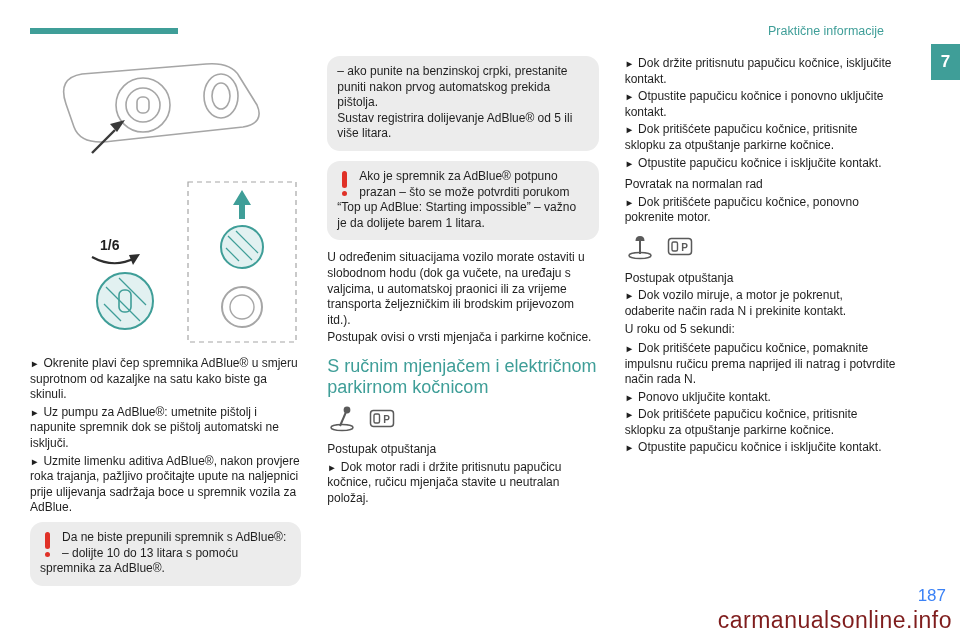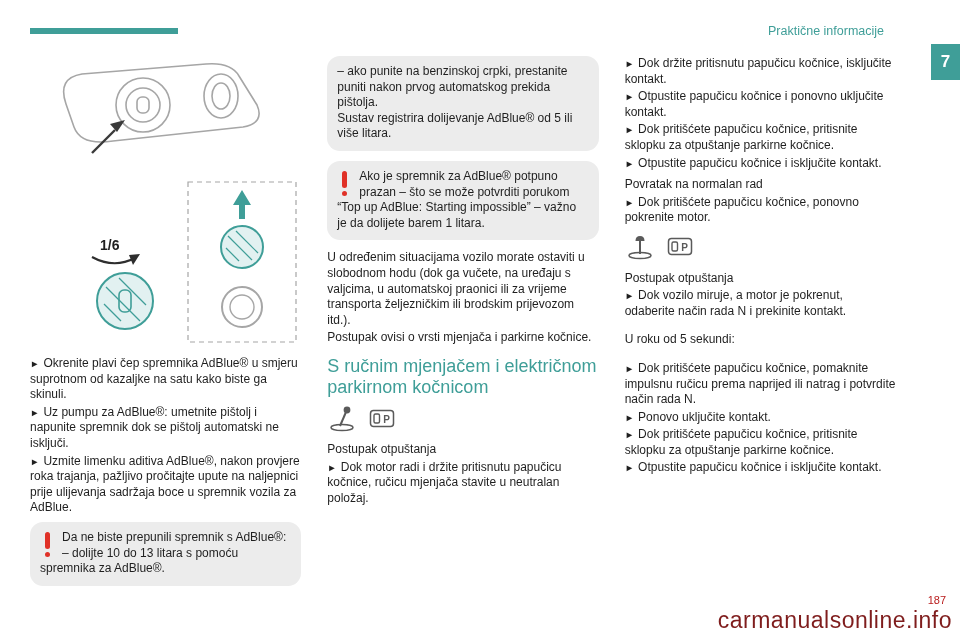--- a/index.html
+++ b/index.html
@@ -39,7 +39,7 @@
   h2.sec-title { color:#3f9e98; font-size:18px; font-weight:400; line-height:1.16; margin:10px 0 6px; }
 
   .subhead { font-weight:normal; margin:6px 0 2px; }
-  .subhead.inline-note { margin:13px 0; }
+  .subhead.inline-note { margin:3px 0; }
 
   .icon-row { display:flex; gap:10px; margin:6px 0 2px; align-items:flex-end; }
   .mini-icon { display:inline-block; }

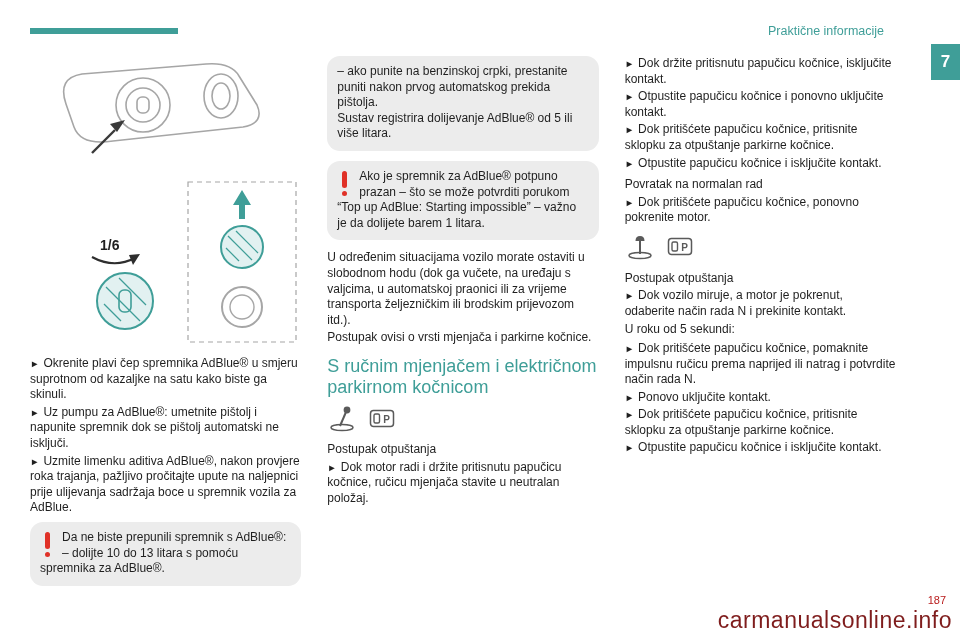--- a/index.html
+++ b/index.html
@@ -44,7 +44,7 @@
   .icon-row { display:flex; gap:10px; margin:6px 0 2px; align-items:flex-end; }
   .mini-icon { display:inline-block; }
 
-  .page-number { position:absolute; right:14px; bottom:34px; color:#b91c1c; font-size:11px; }
+  .page-number { position:absolute; right:14px; bottom:34px; color:#3b82f6; font-size:17px; }
   .watermark { position:absolute; right:8px; bottom:6px; color:#7f1d1d; font-size:23px; letter-spacing:0.5px; }
 </style>
 </head>

